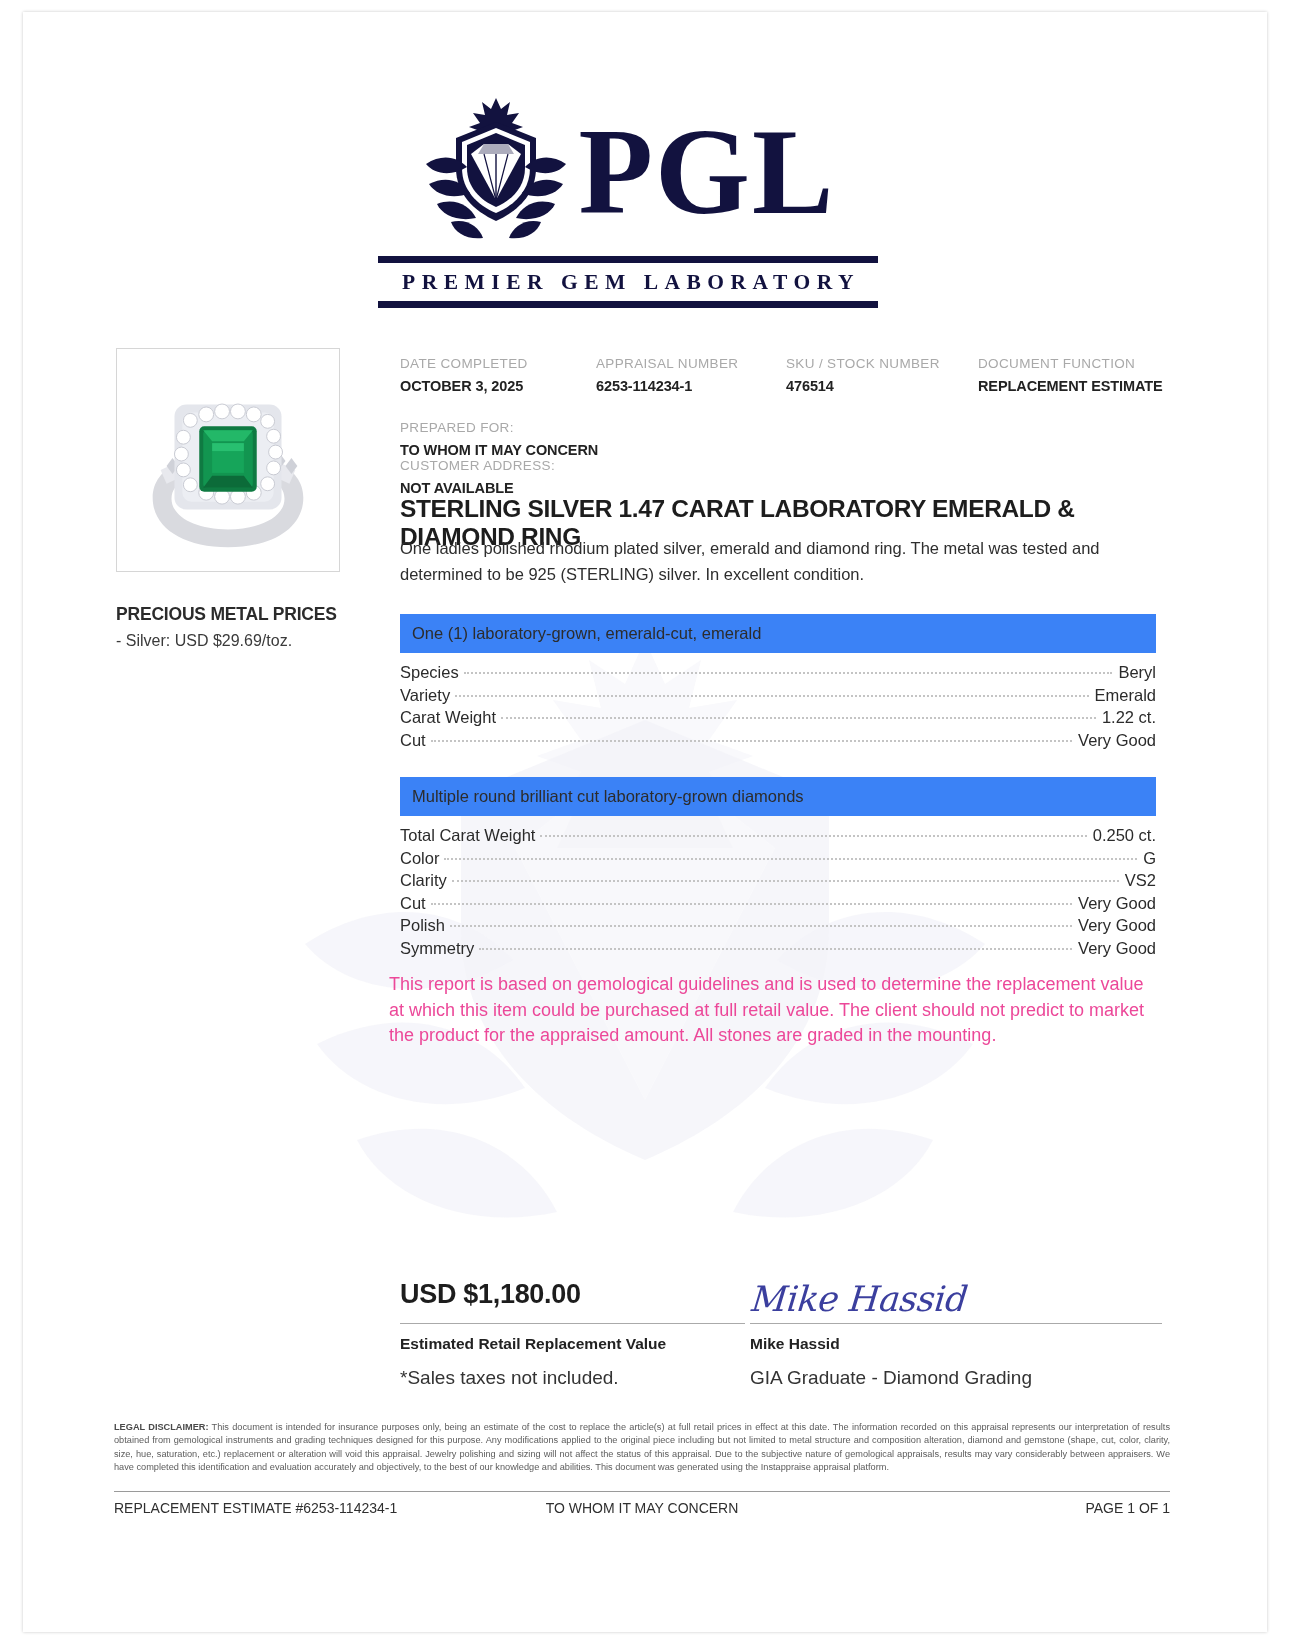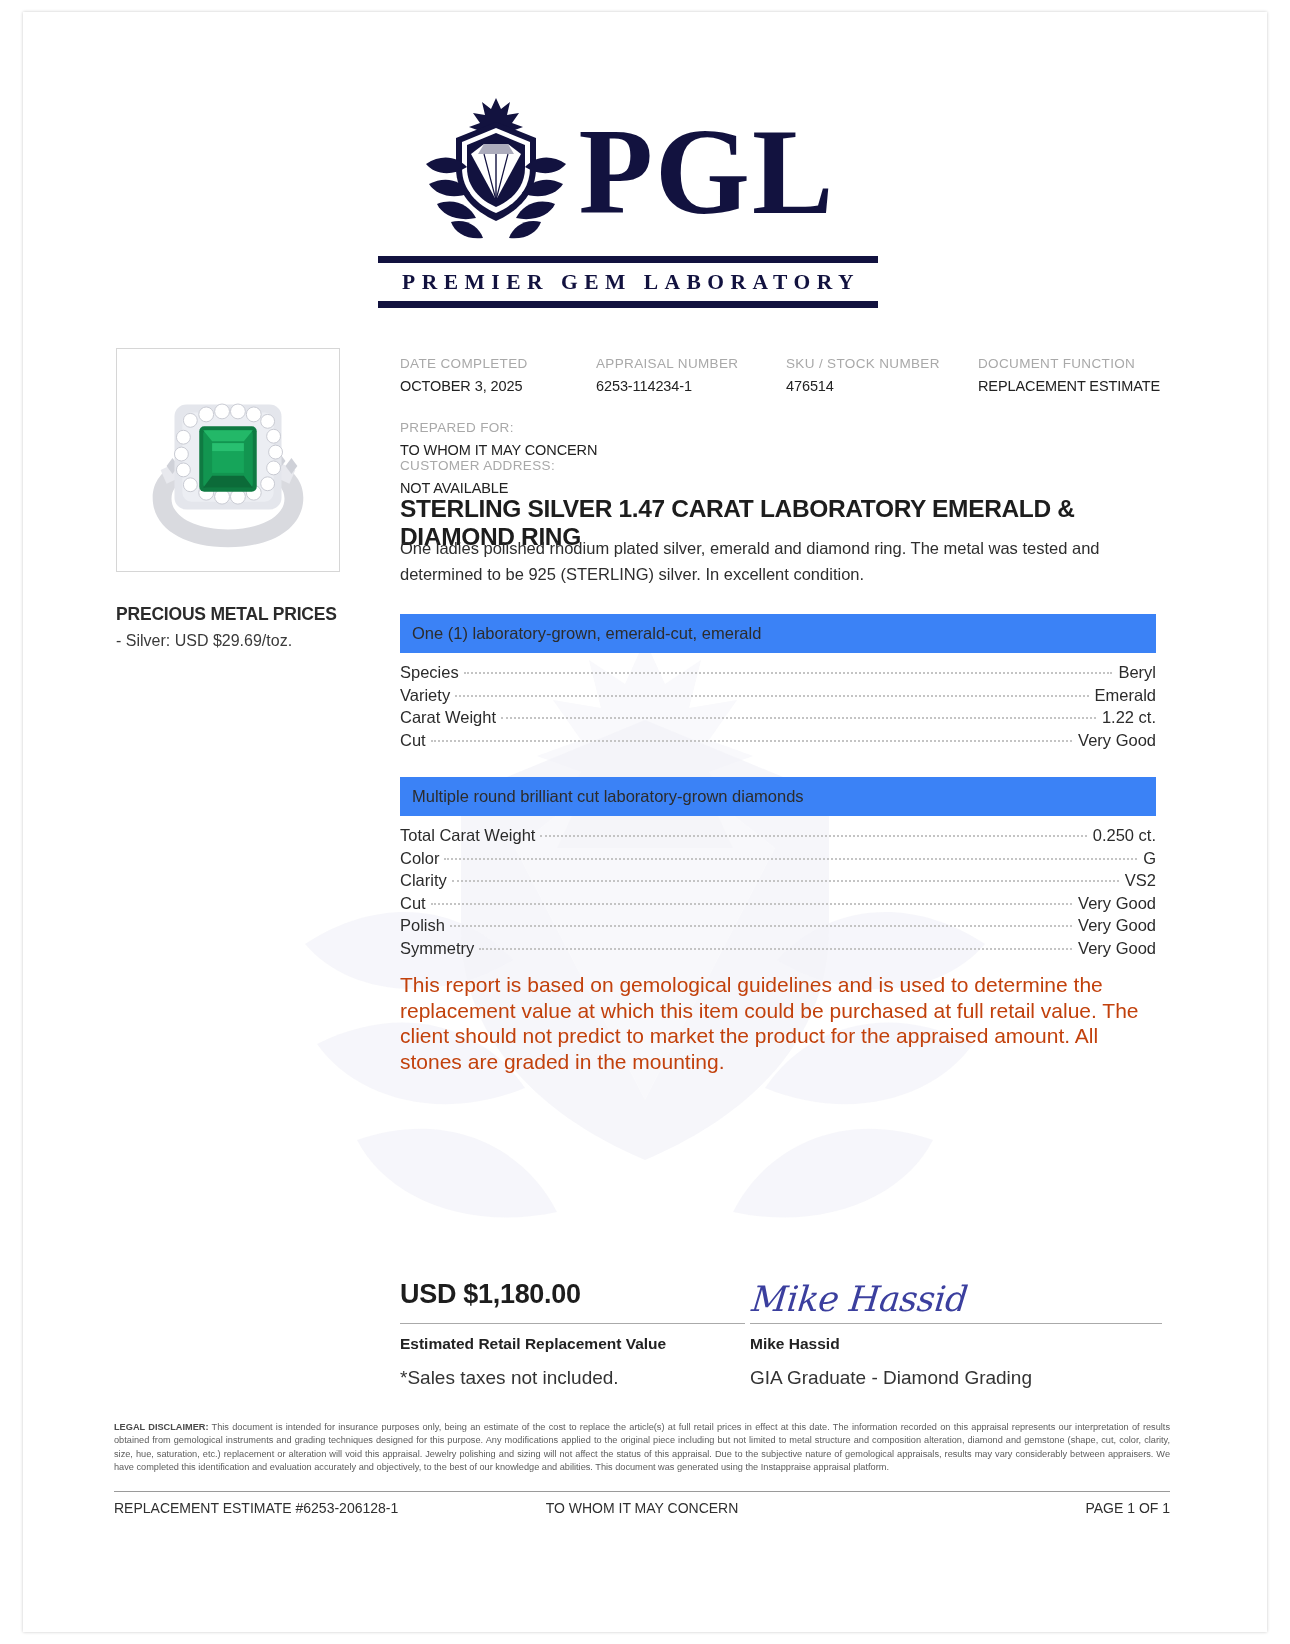--- a/index.html
+++ b/index.html
@@ -137,7 +137,7 @@
   }
   .meta-value {
     font-size: 14.5px;
-    font-weight: normal;
+    font-weight: bold;
     color: #222;
     letter-spacing: -0.1px;
     white-space: nowrap;

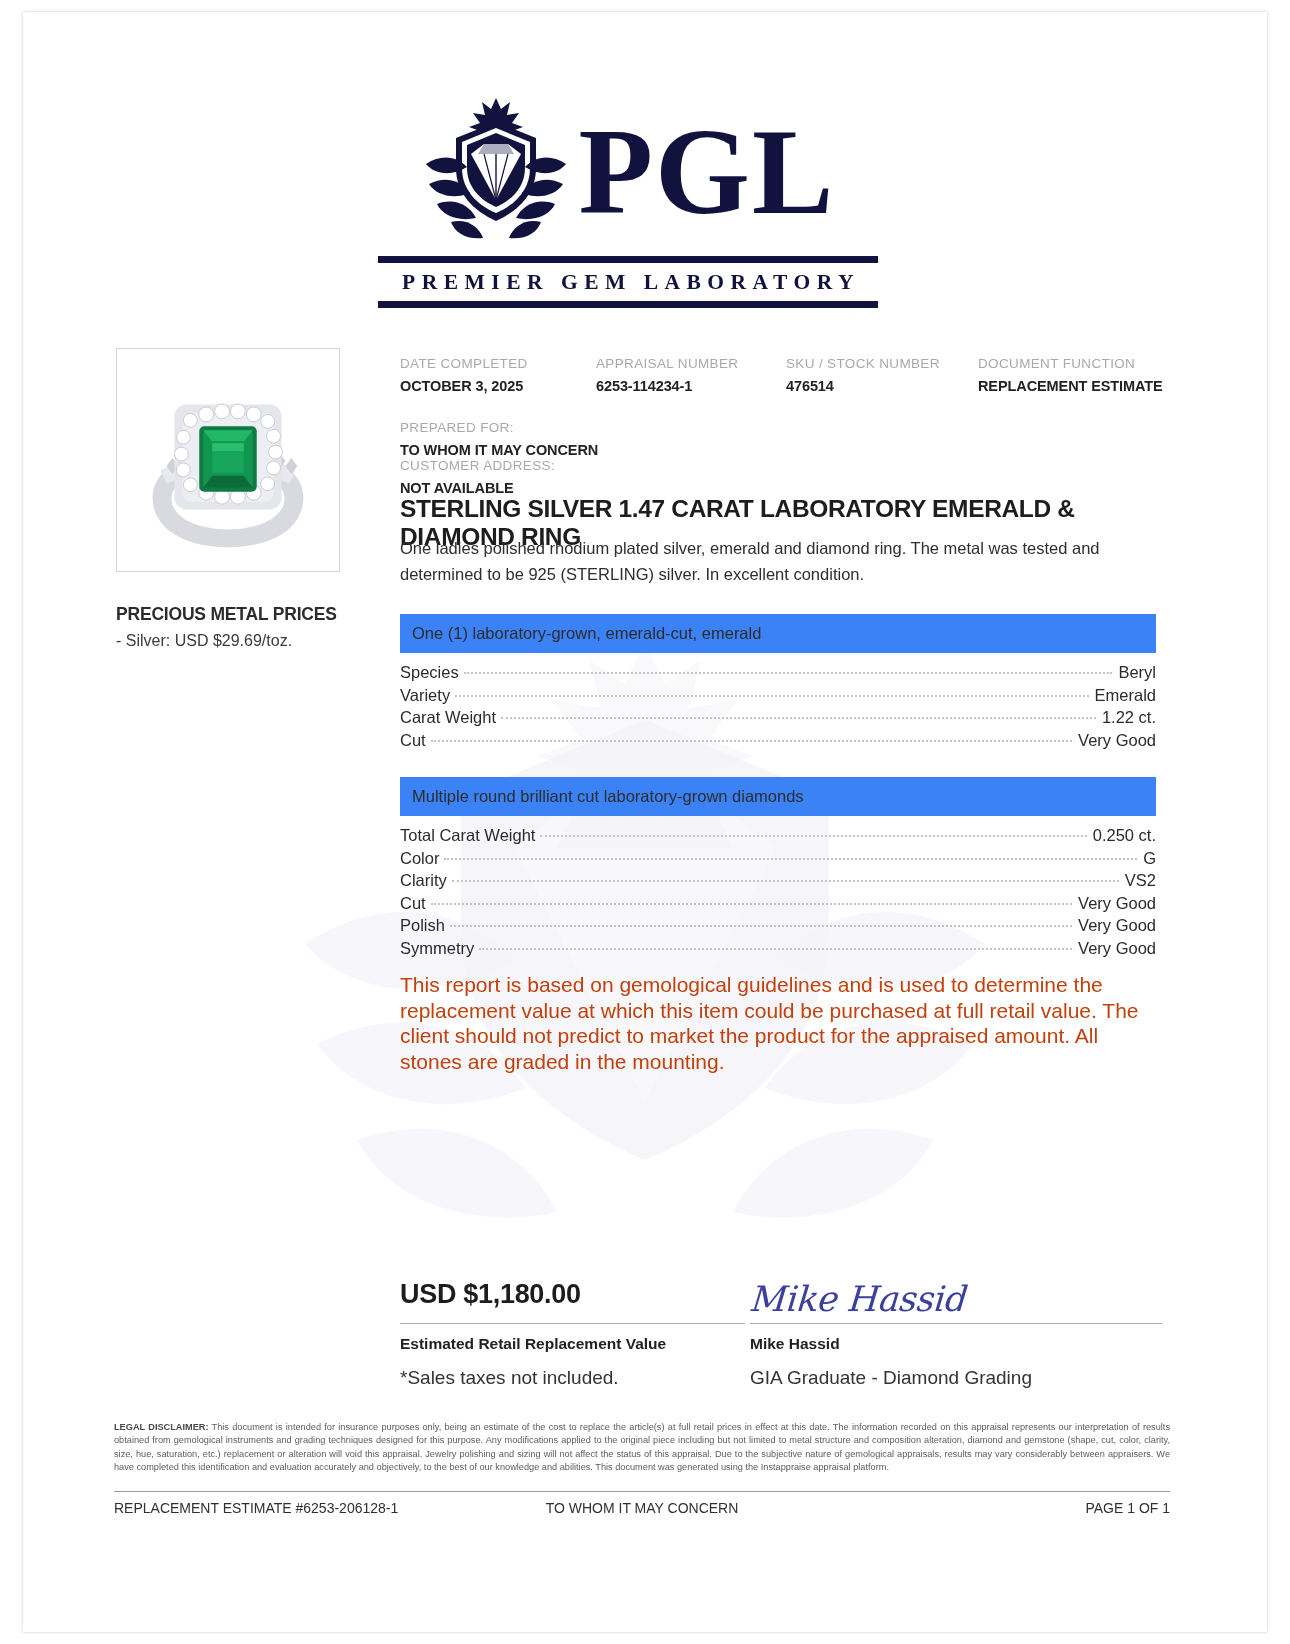--- a/index.html
+++ b/index.html
@@ -207,12 +207,12 @@
   
   .statement {
     position: absolute;
-    left: 377px;
+    left: 366px;
     top: 960px;
     width: 762px;
-    font-size: 21px;
+    font-size: 18px;
     line-height: 25.5px;
-    color: #c2410c;
+    color: #ec4899;
   }
 
   

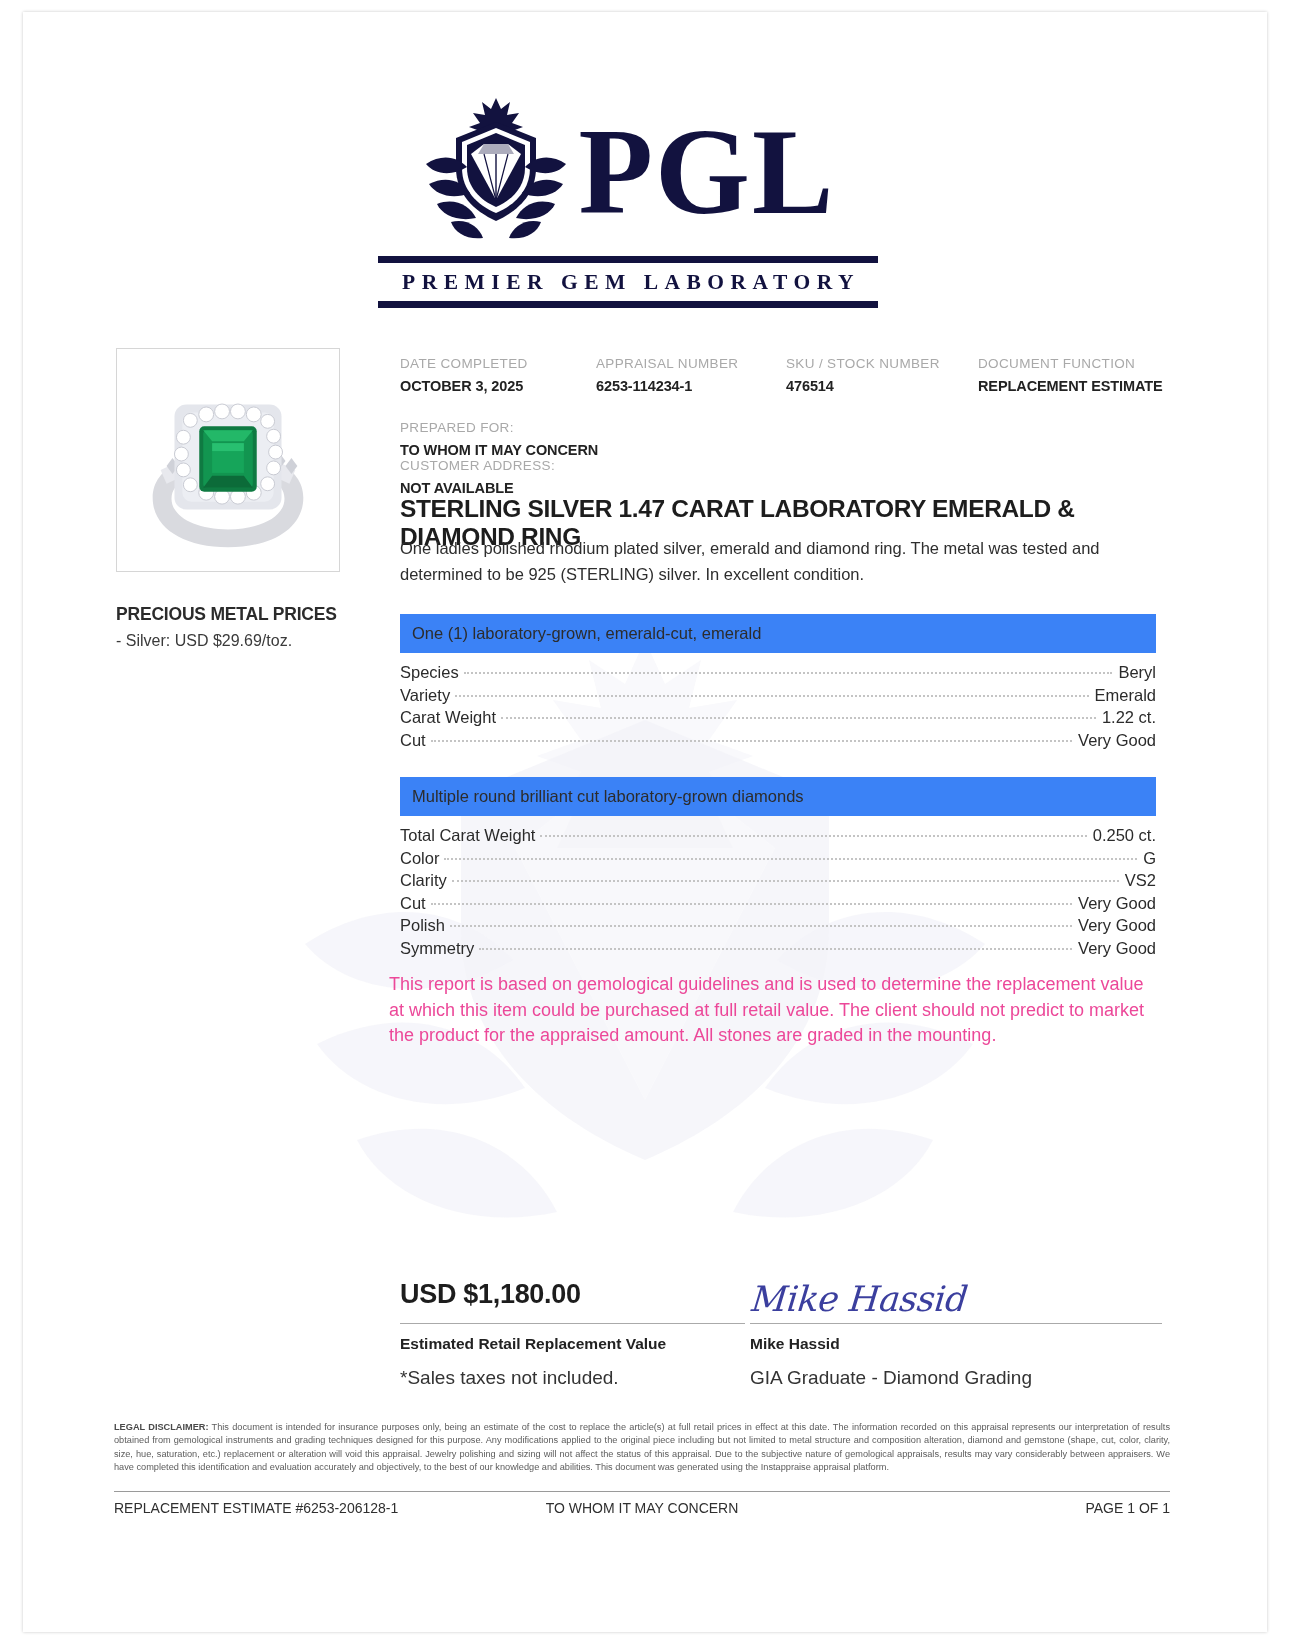--- a/index.html
+++ b/index.html
@@ -497,7 +497,7 @@
 
       <div class="footer-rule"></div>
       <div class="footer">
-        <div class="fl">REPLACEMENT ESTIMATE #6253-206128-1</div>
+        <div class="fl">REPLACEMENT ESTIMATE #6253-114234-1</div>
         <div class="fc">TO WHOM IT MAY CONCERN</div>
         <div class="fr">PAGE 1 OF 1</div>
       </div>

